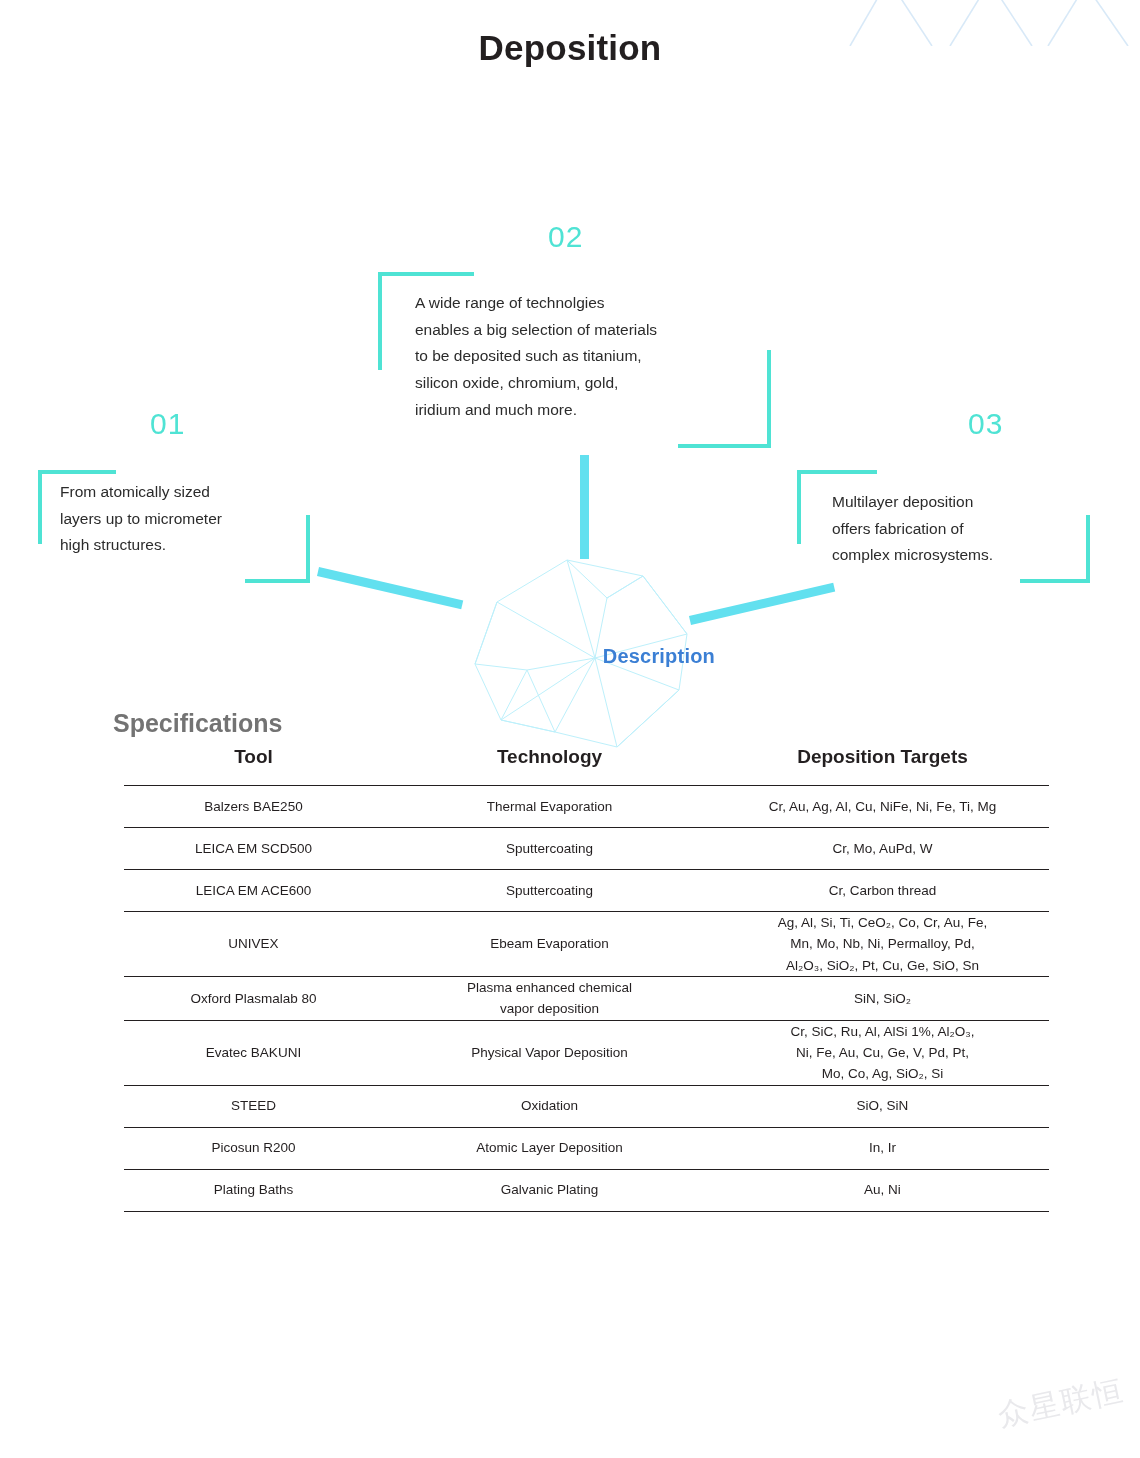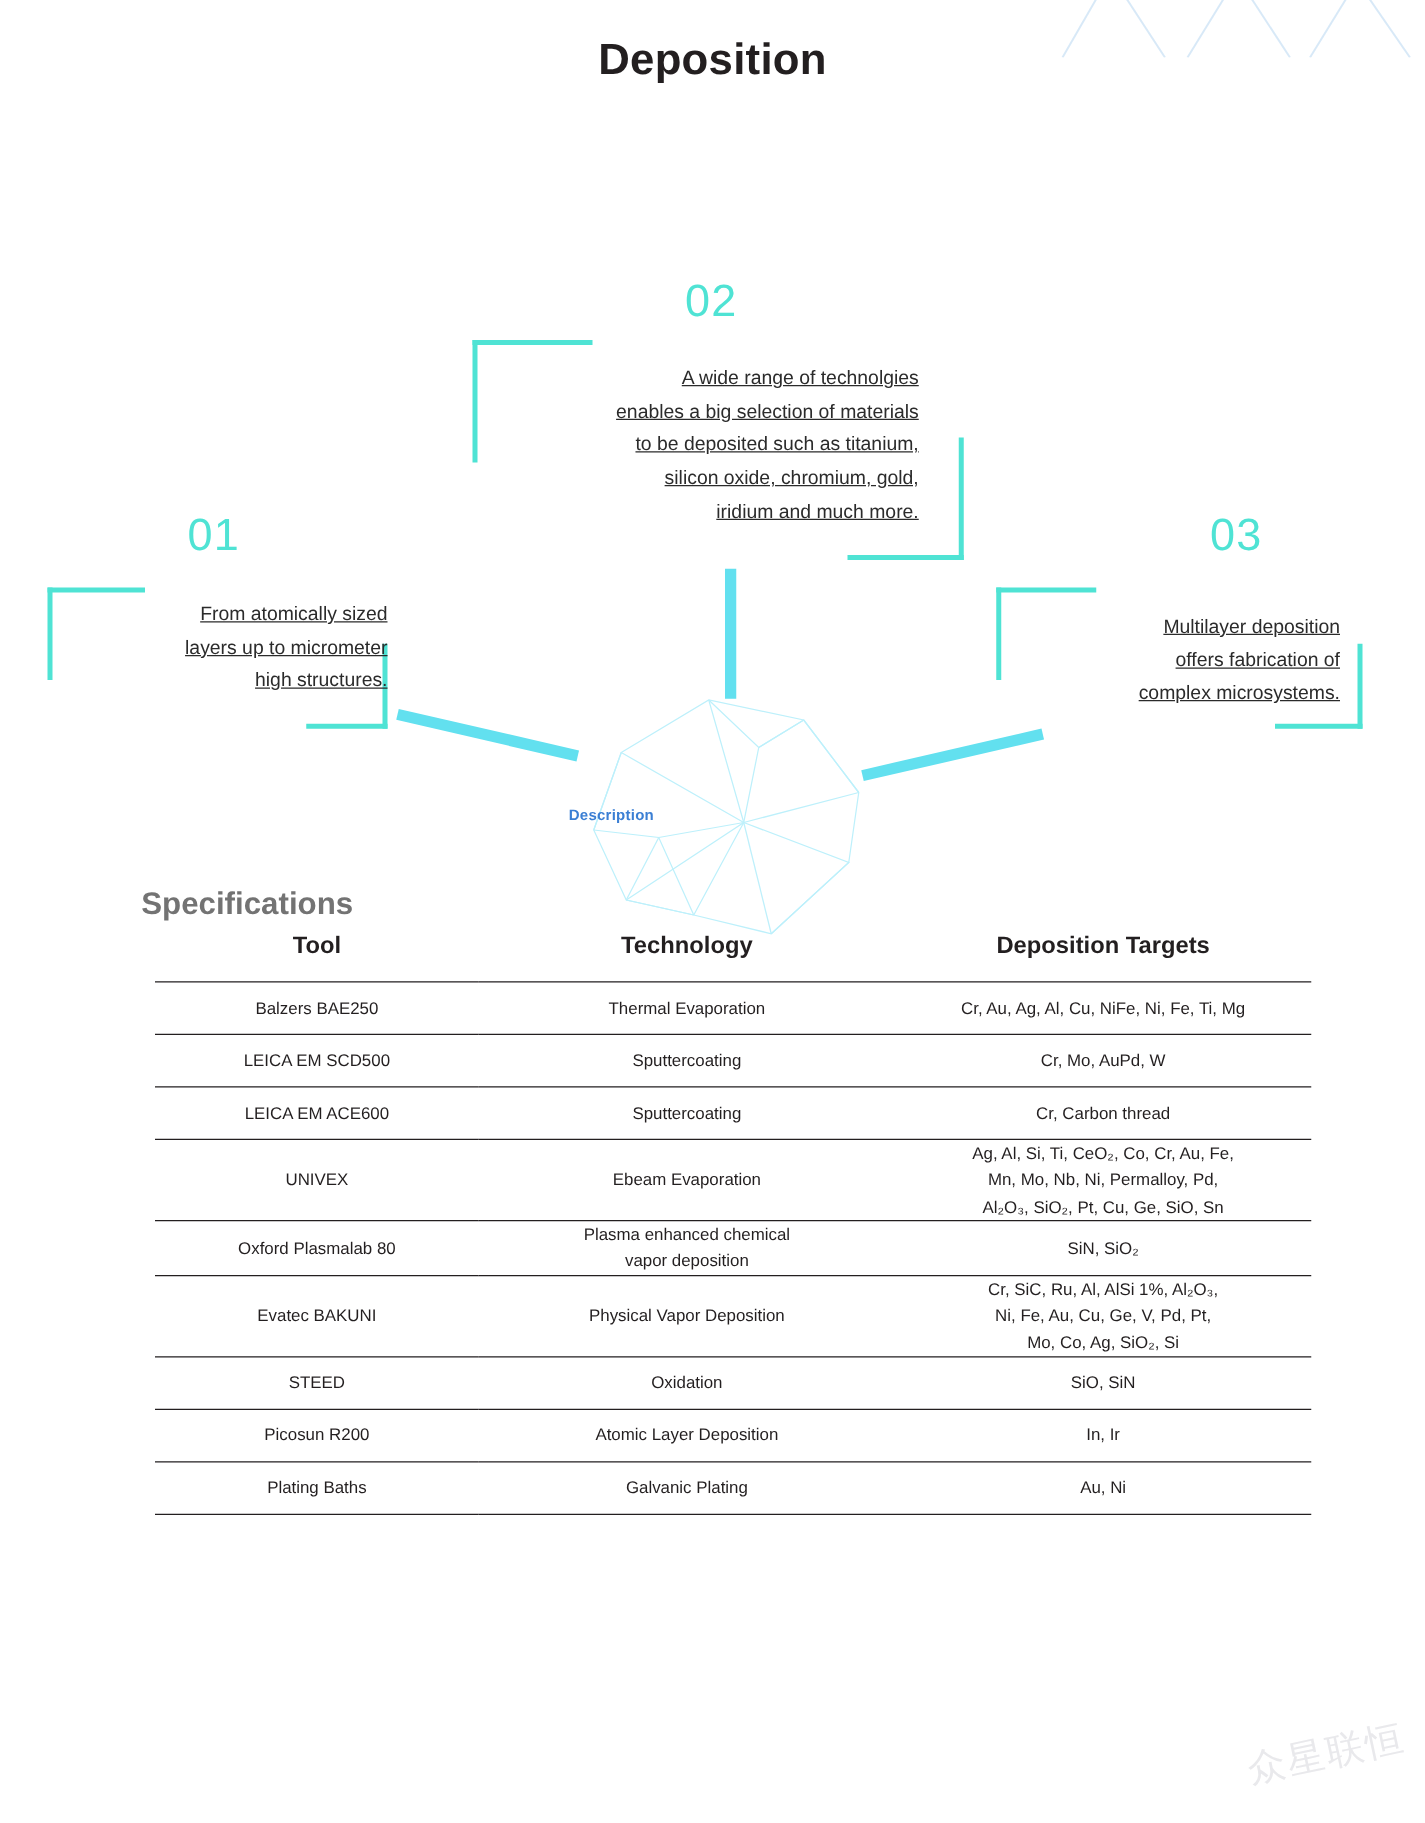--- a/index.html
+++ b/index.html
@@ -50,7 +50,7 @@
 
   .num {
     position: absolute;
-    font-size: 36px;
+    font-size: 30px;
     color: #4fe3d4;
     font-weight: 400;
     letter-spacing: 1px;

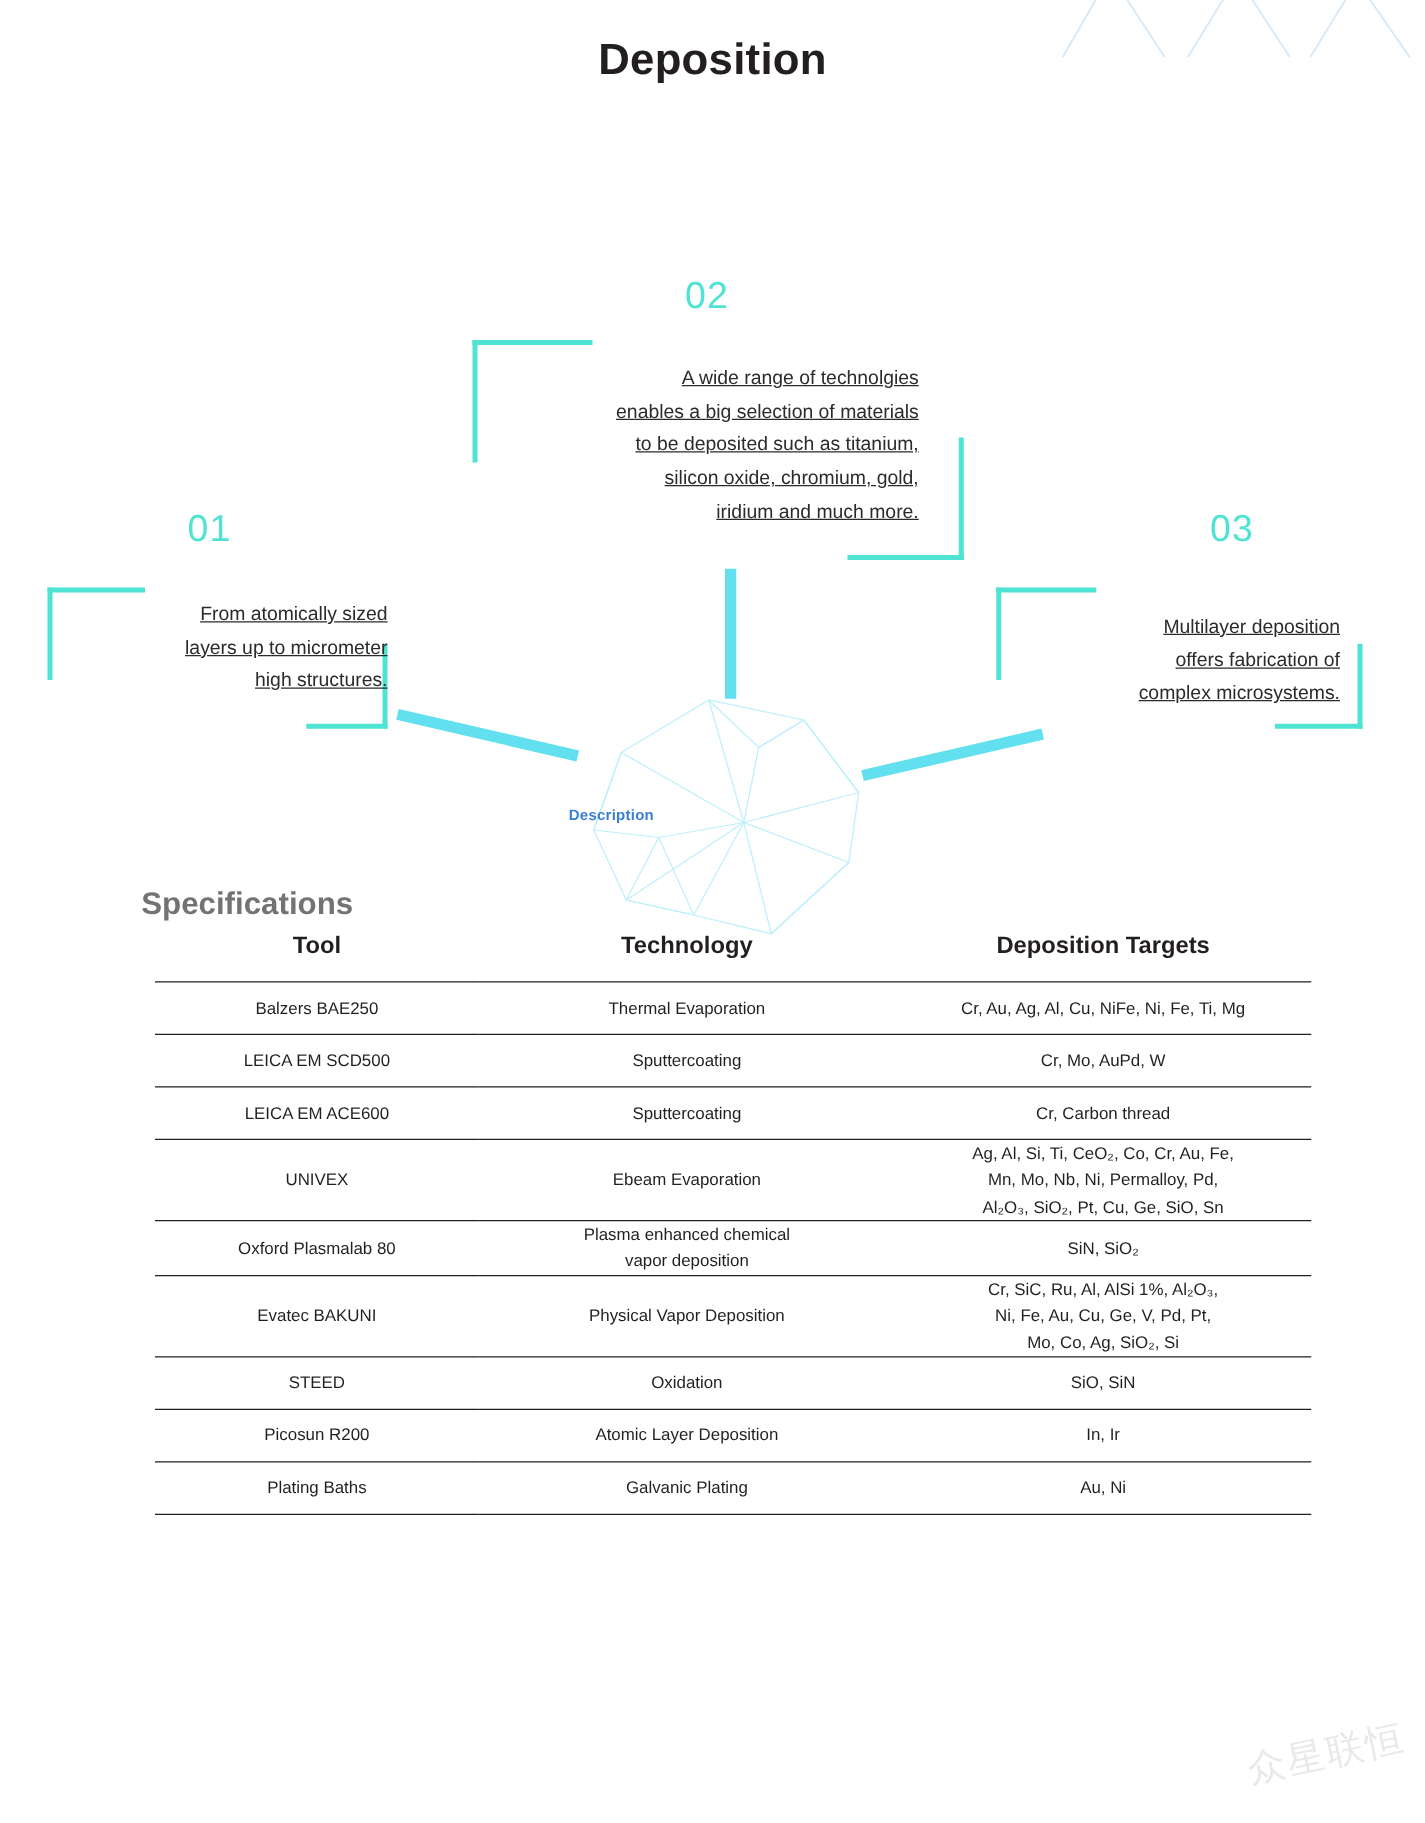--- a/index.html
+++ b/index.html
@@ -63,10 +63,9 @@
     position: absolute;
     font-size: 15.5px;
     line-height: 1.72;
-    text-align: right;
+    text-align: left;
     color: #2b2b2b;
     white-space: pre-line;
-    text-decoration: underline;
   }
   .blurb-01 { left: 60px;  top: 379px; width: 250px; }
   .blurb-02 { left: 415px; top: 190px; width: 320px; }

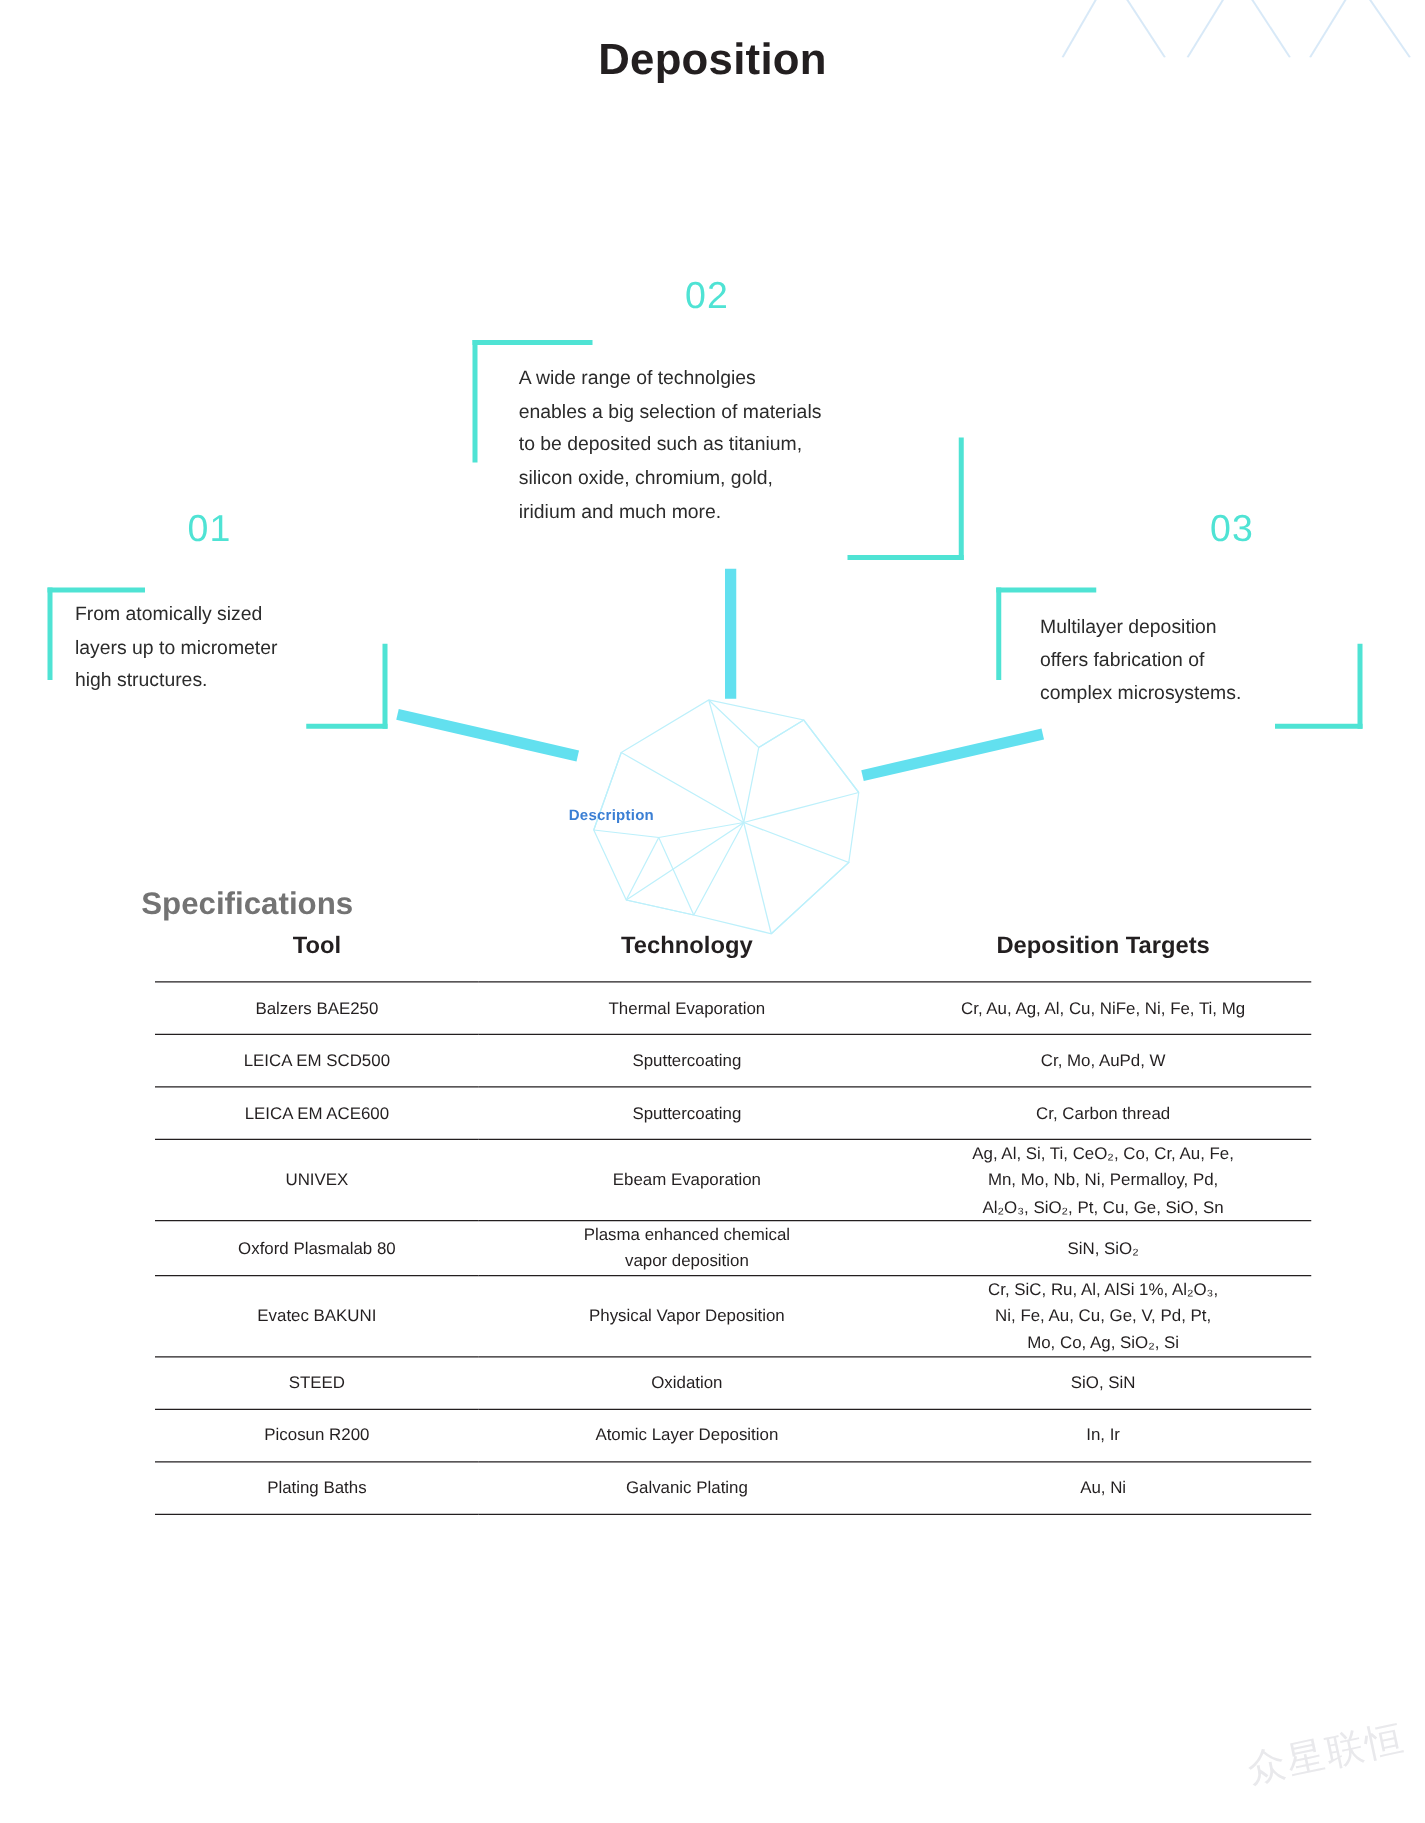--- a/index.html
+++ b/index.html
@@ -126,8 +126,8 @@
     left: 455px;
     top: 545px;
     width: 260px;
-    text-align: left;
-    font-size: 12px;
+    text-align: right;
+    font-size: 20px;
     font-weight: bold;
     color: #3b7fd4;
     letter-spacing: 0.2px;

